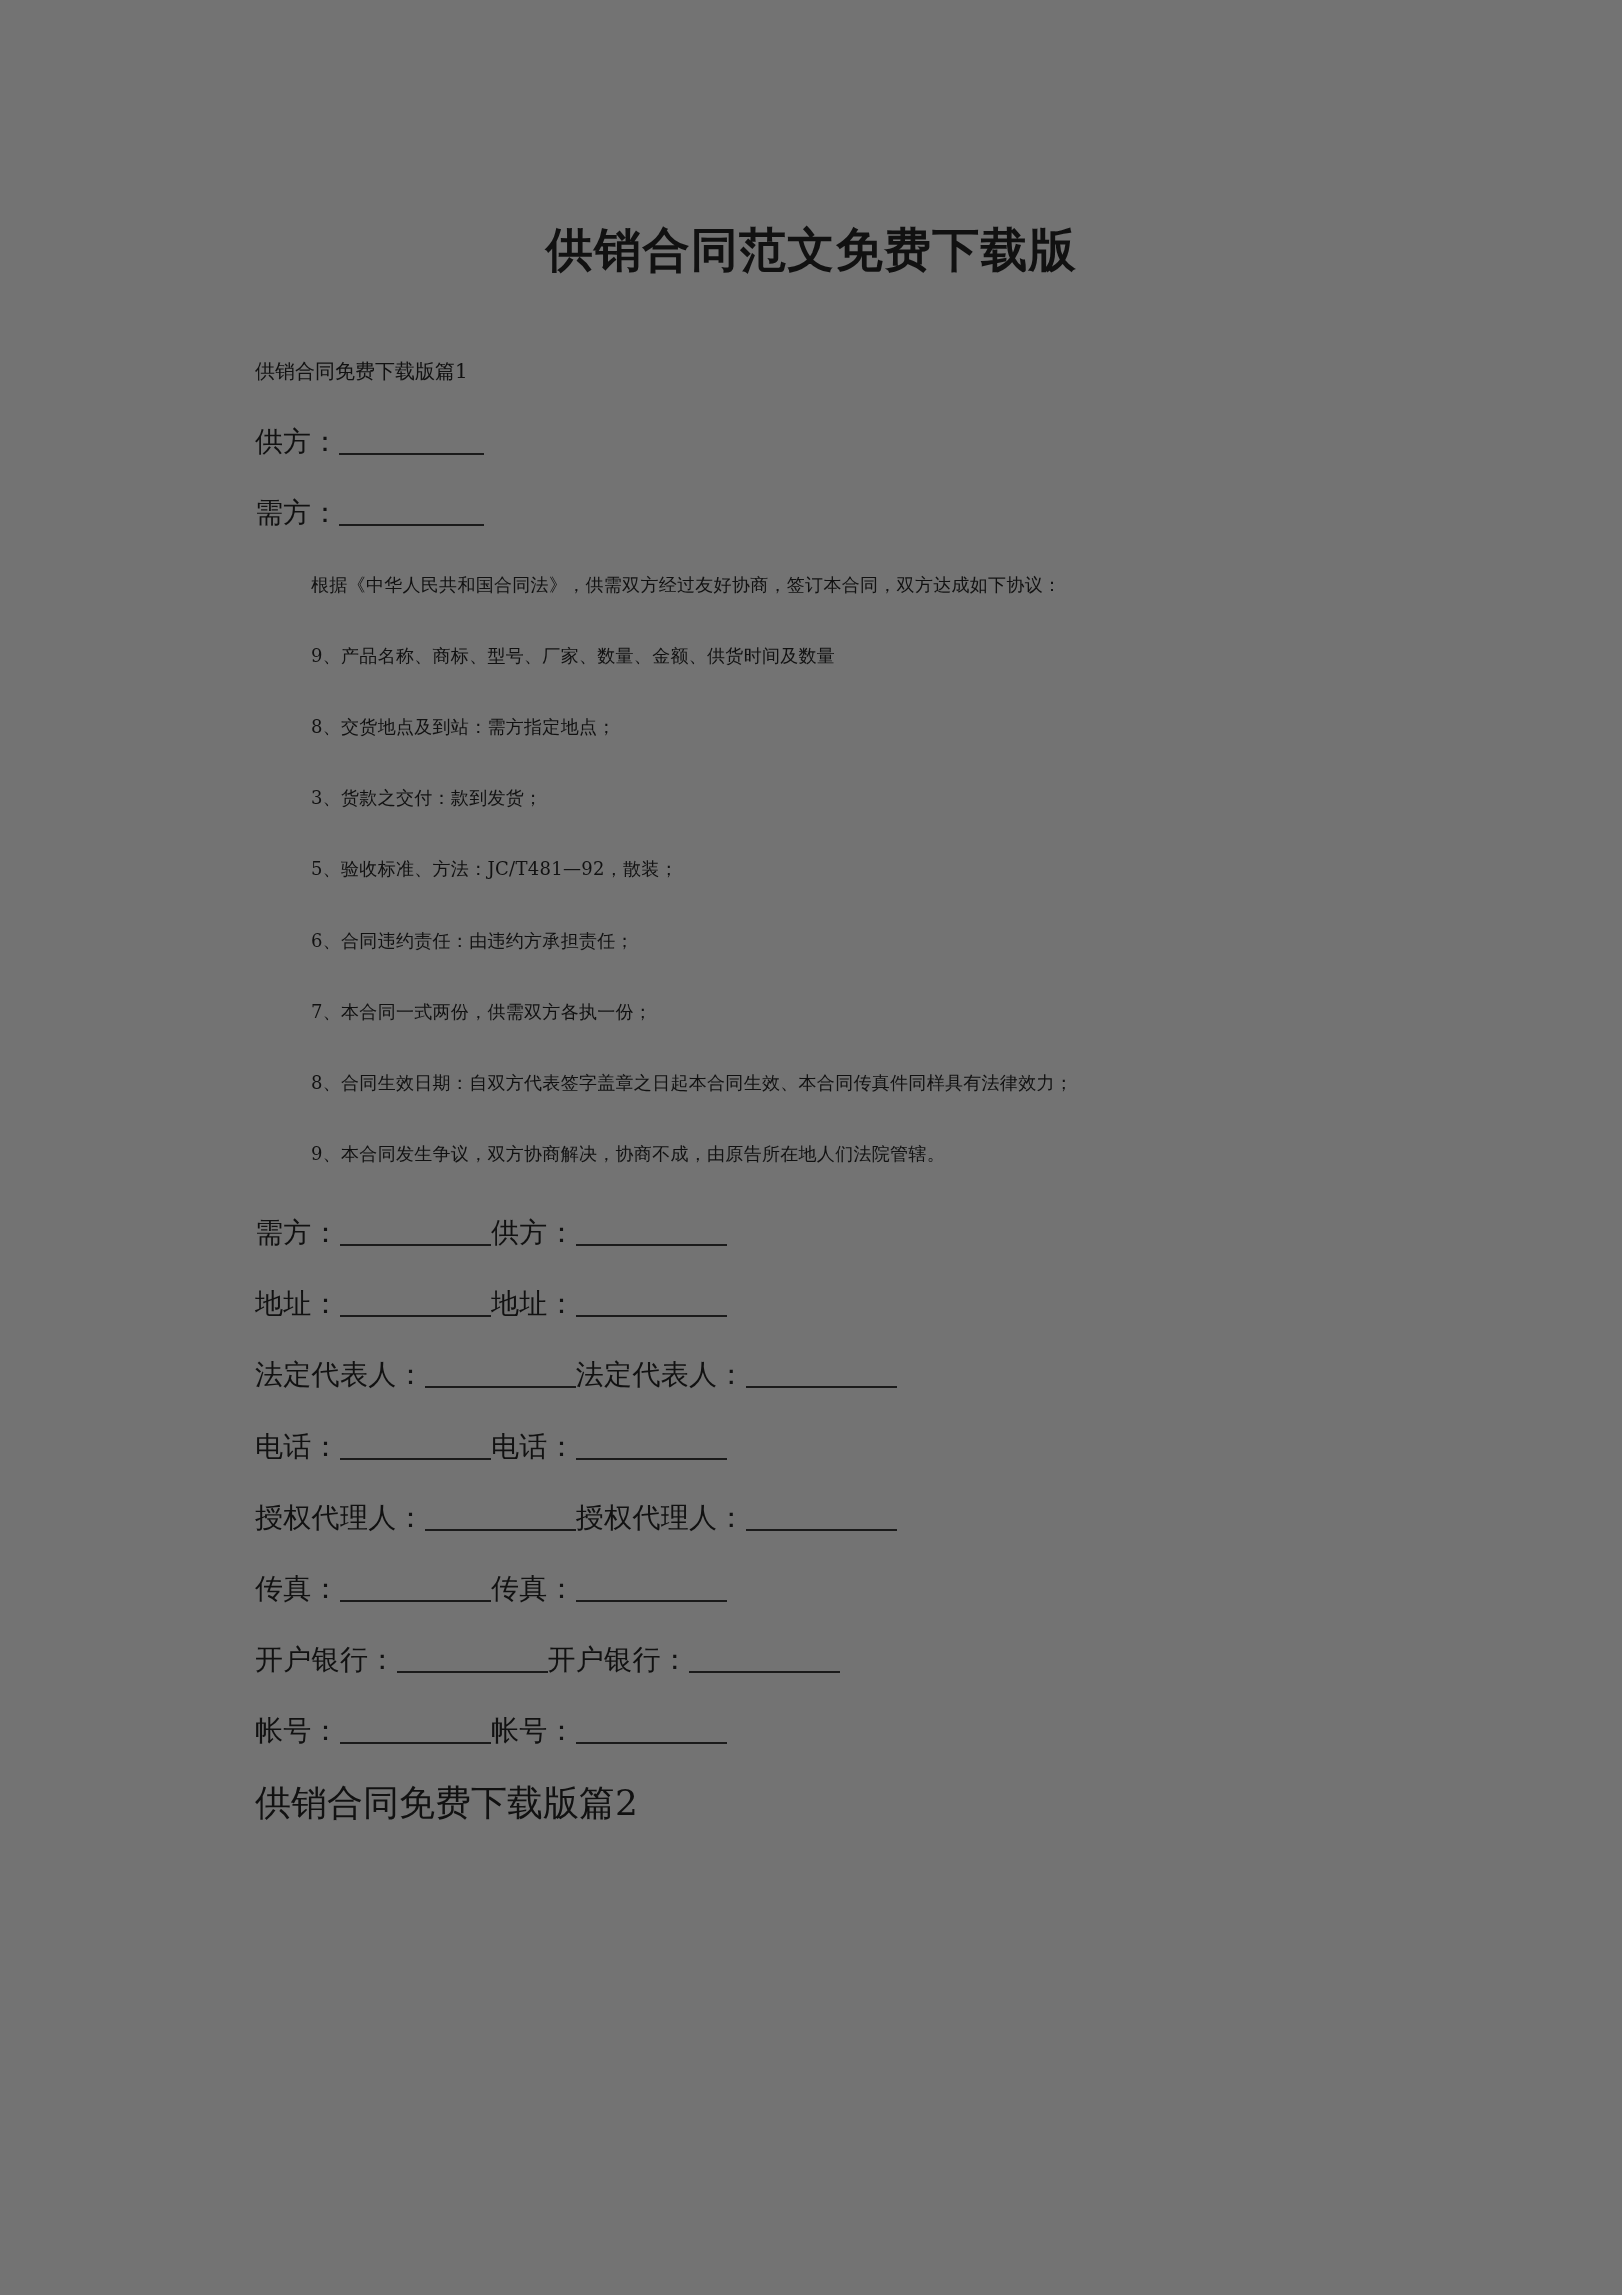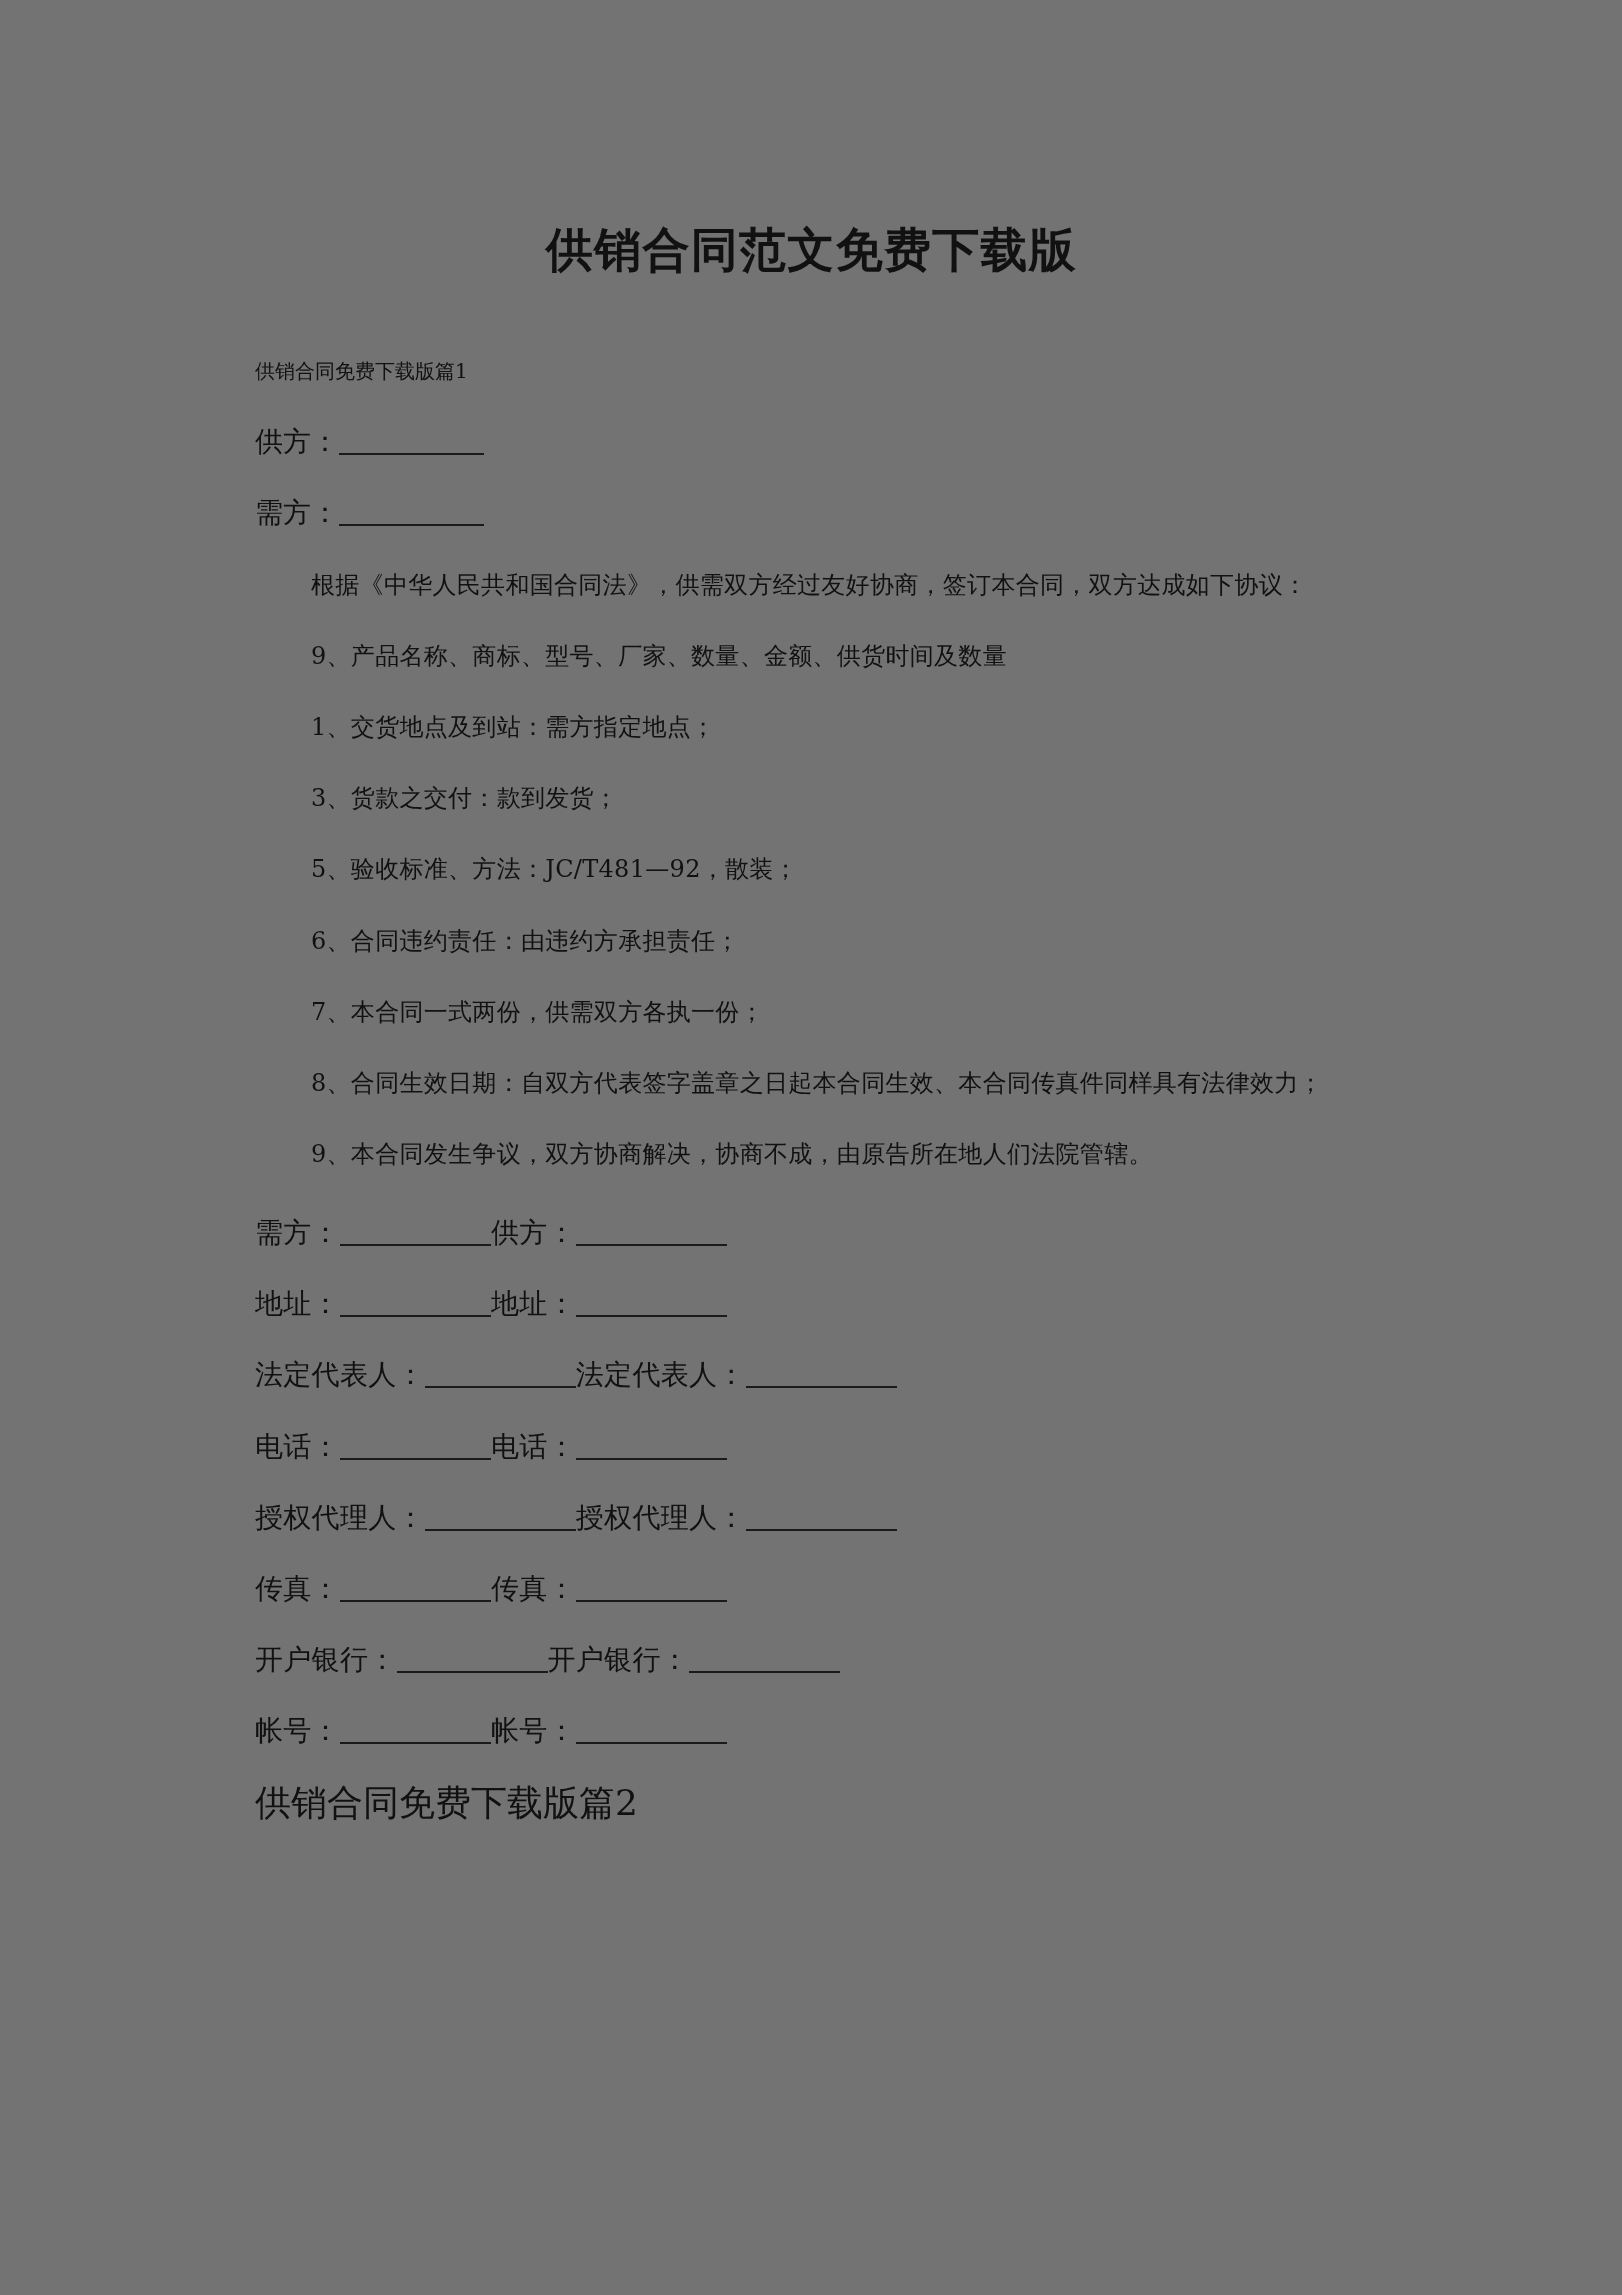--- a/index.html
+++ b/index.html
@@ -36,7 +36,7 @@
     width: 1126px;
   }
   .para {
-    font-size: 24px;
+    font-size: 18px;
     line-height: 62px;
     text-align: justify;
     text-justify: inter-ideograph;

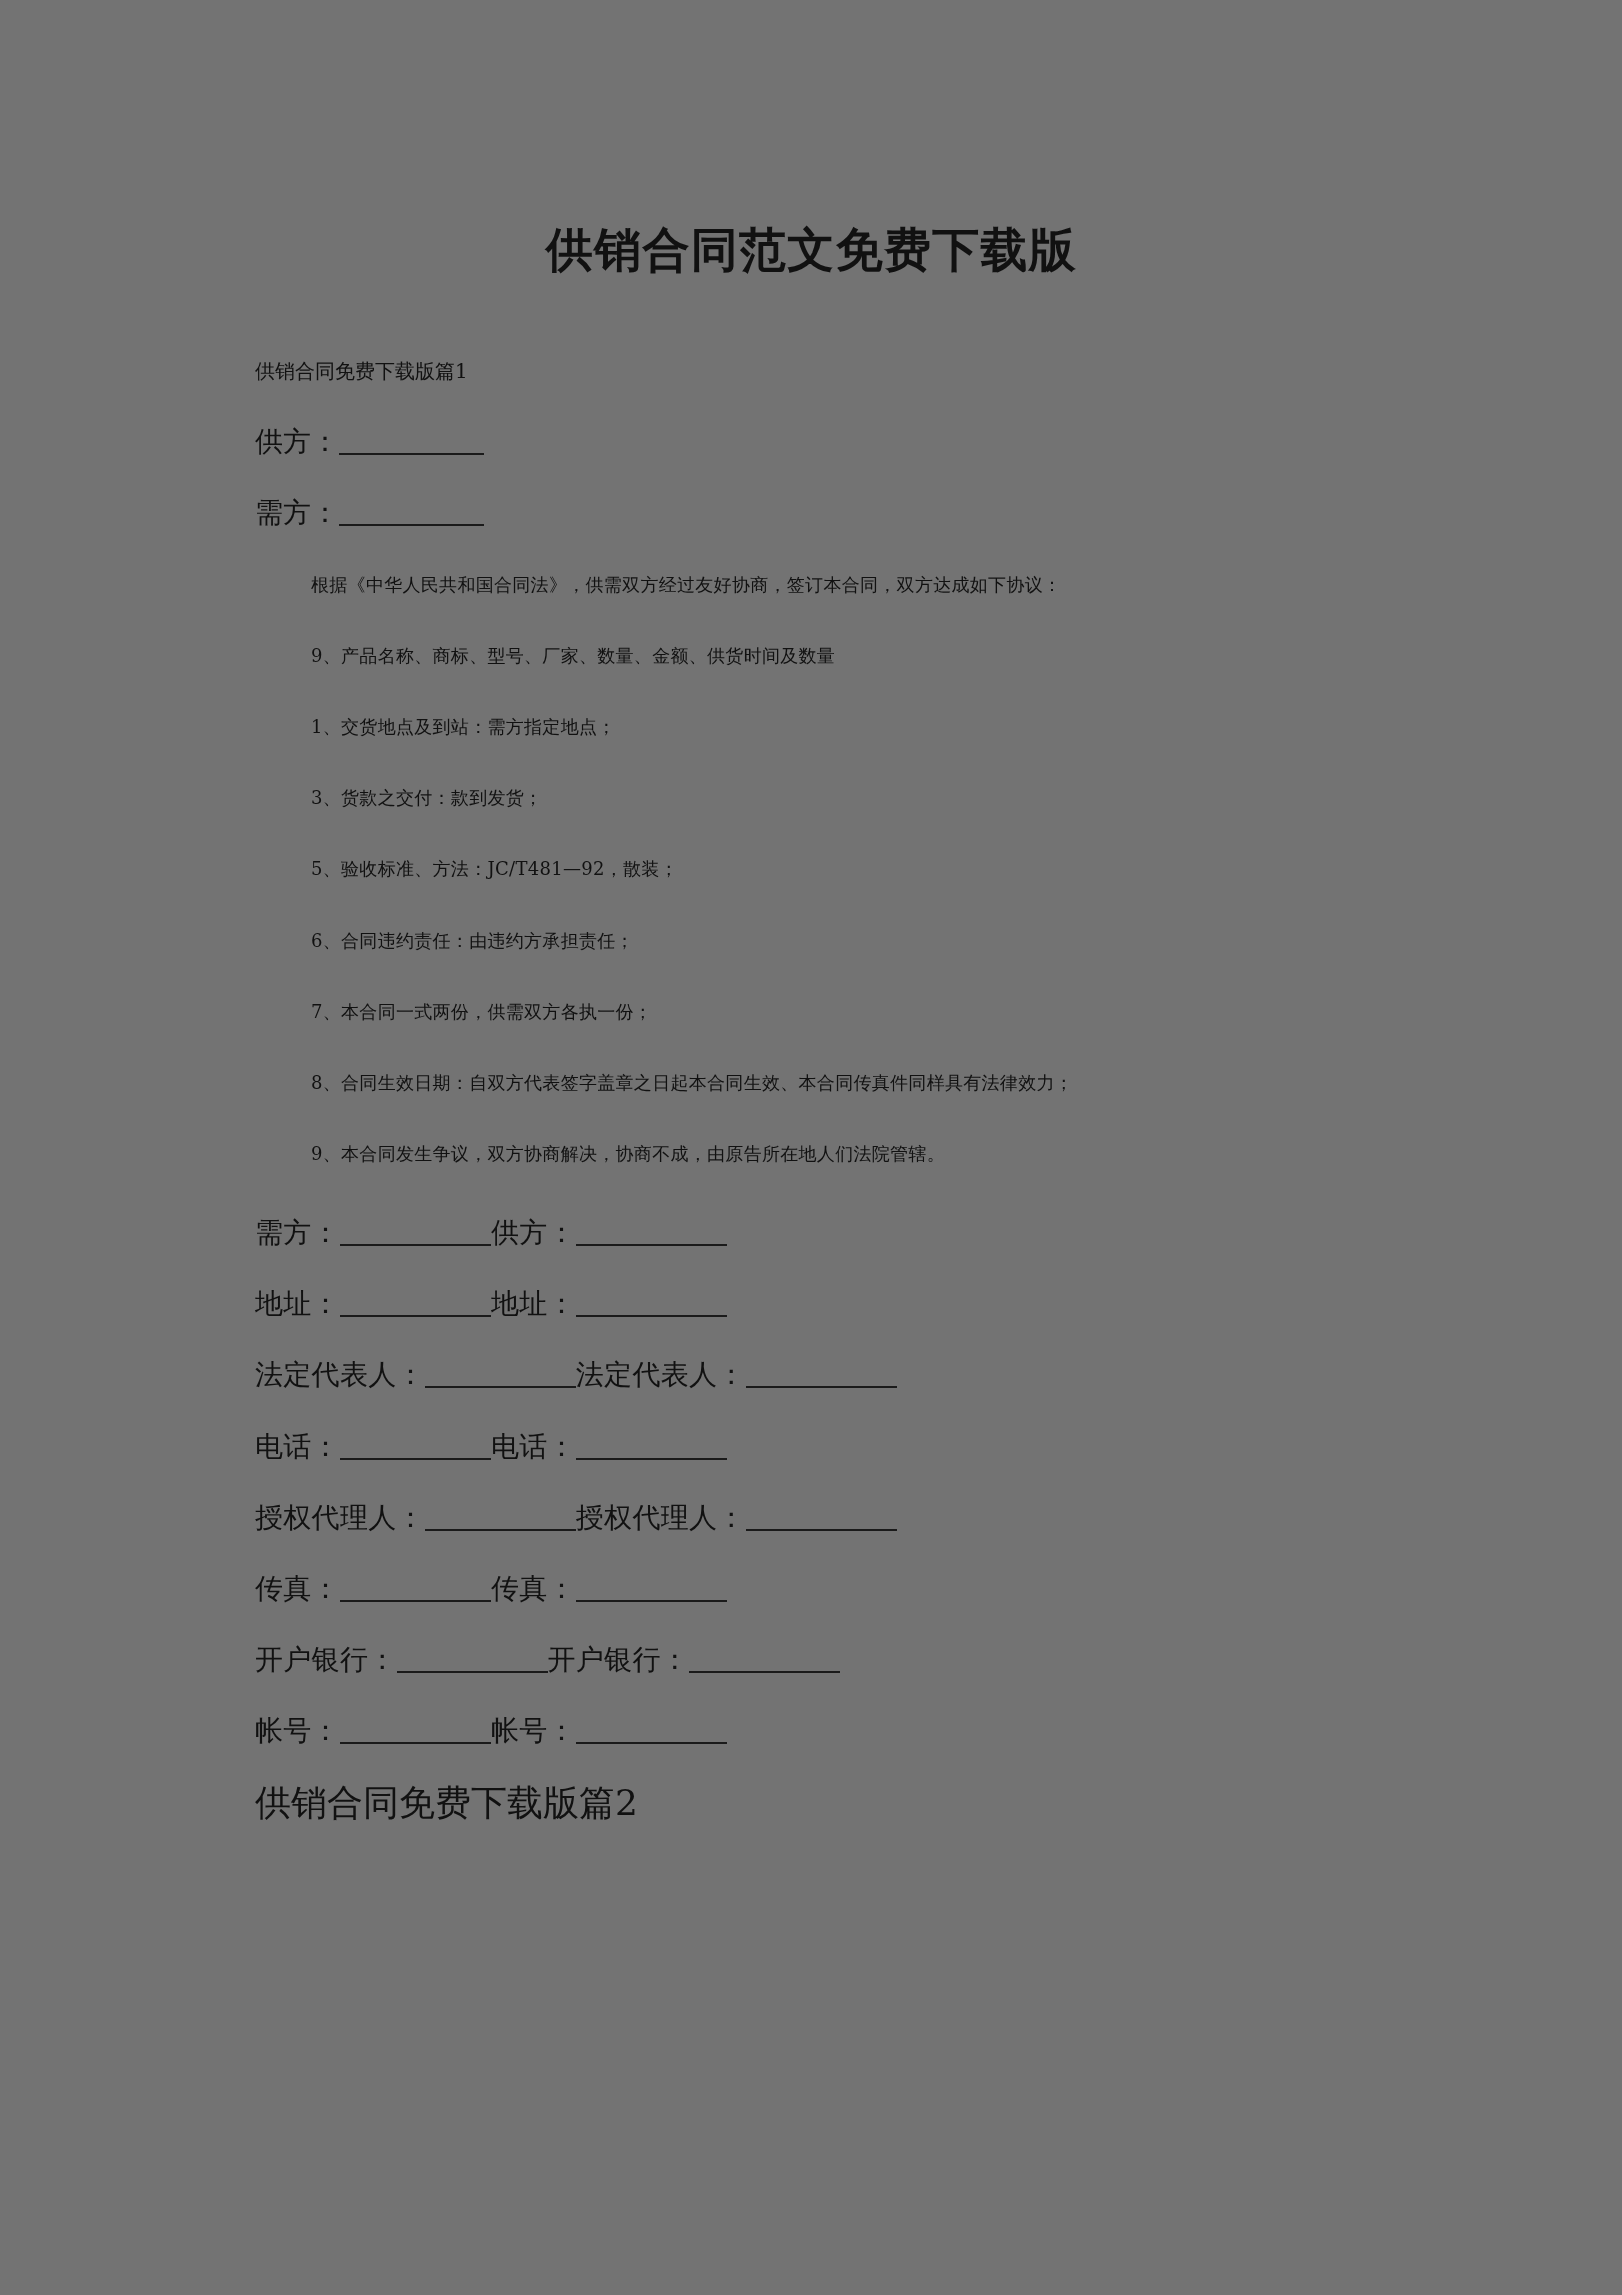--- a/index.html
+++ b/index.html
@@ -103,7 +103,7 @@
     <p class="para indent">根据《中华人民共和国合同法》，供需双方经过友好协商，签订本合同，双方达成如下协议：</p>
 
     <p class="para indent">9、产品名称、商标、型号、厂家、数量、金额、供货时间及数量</p>
-    <p class="para indent">1、交货地点及到站：需方指定地点；</p>
+    <p class="para indent">8、交货地点及到站：需方指定地点；</p>
     <p class="para indent">3、货款之交付：款到发货；</p>
     <p class="para indent">5、验收标准、方法：JC/T481—92，散装；</p>
     <p class="para indent">6、合同违约责任：由违约方承担责任；</p>

